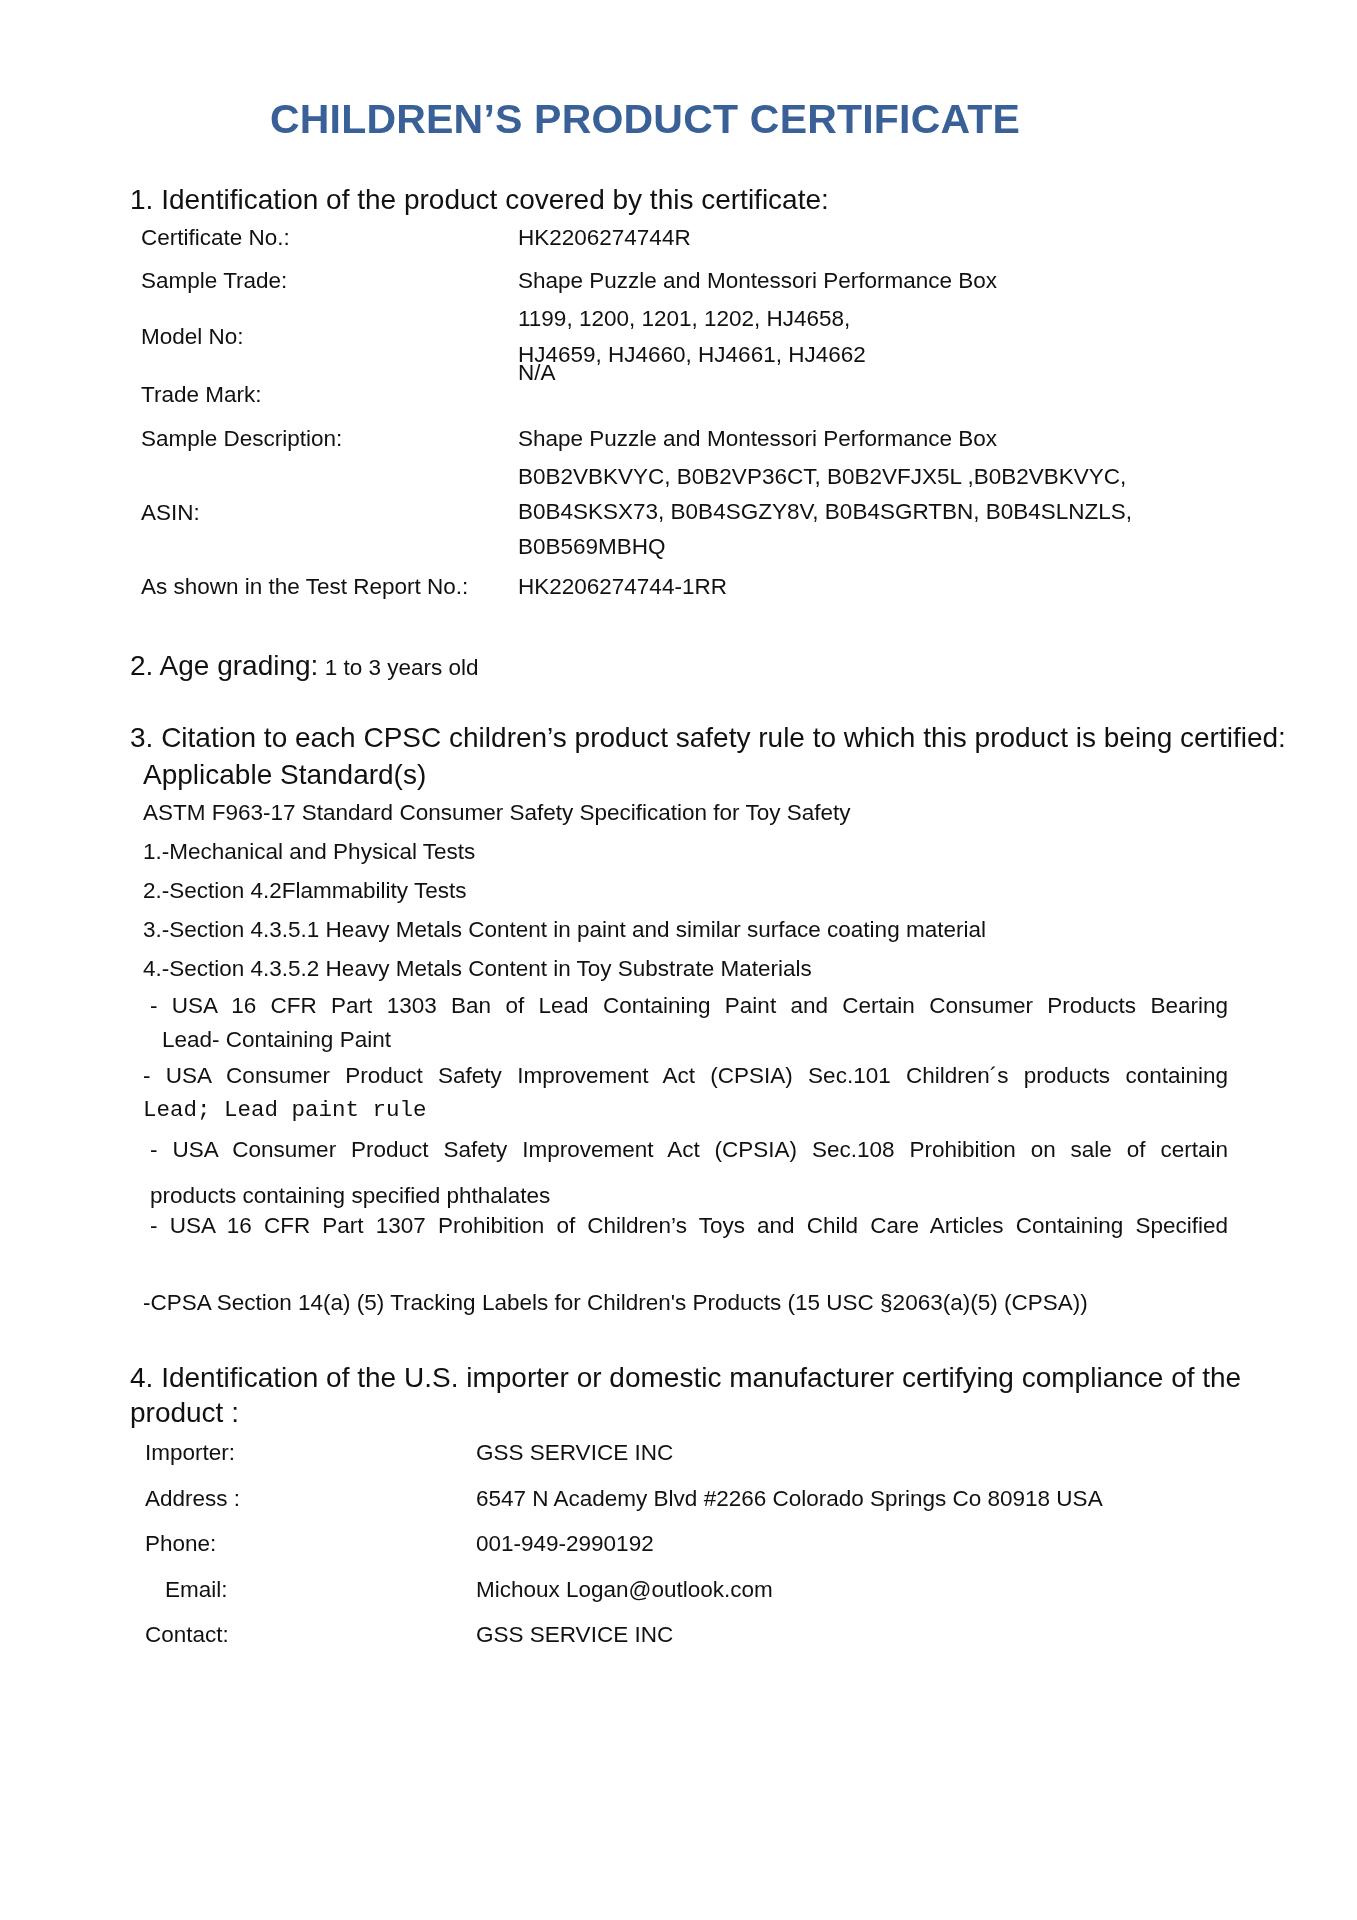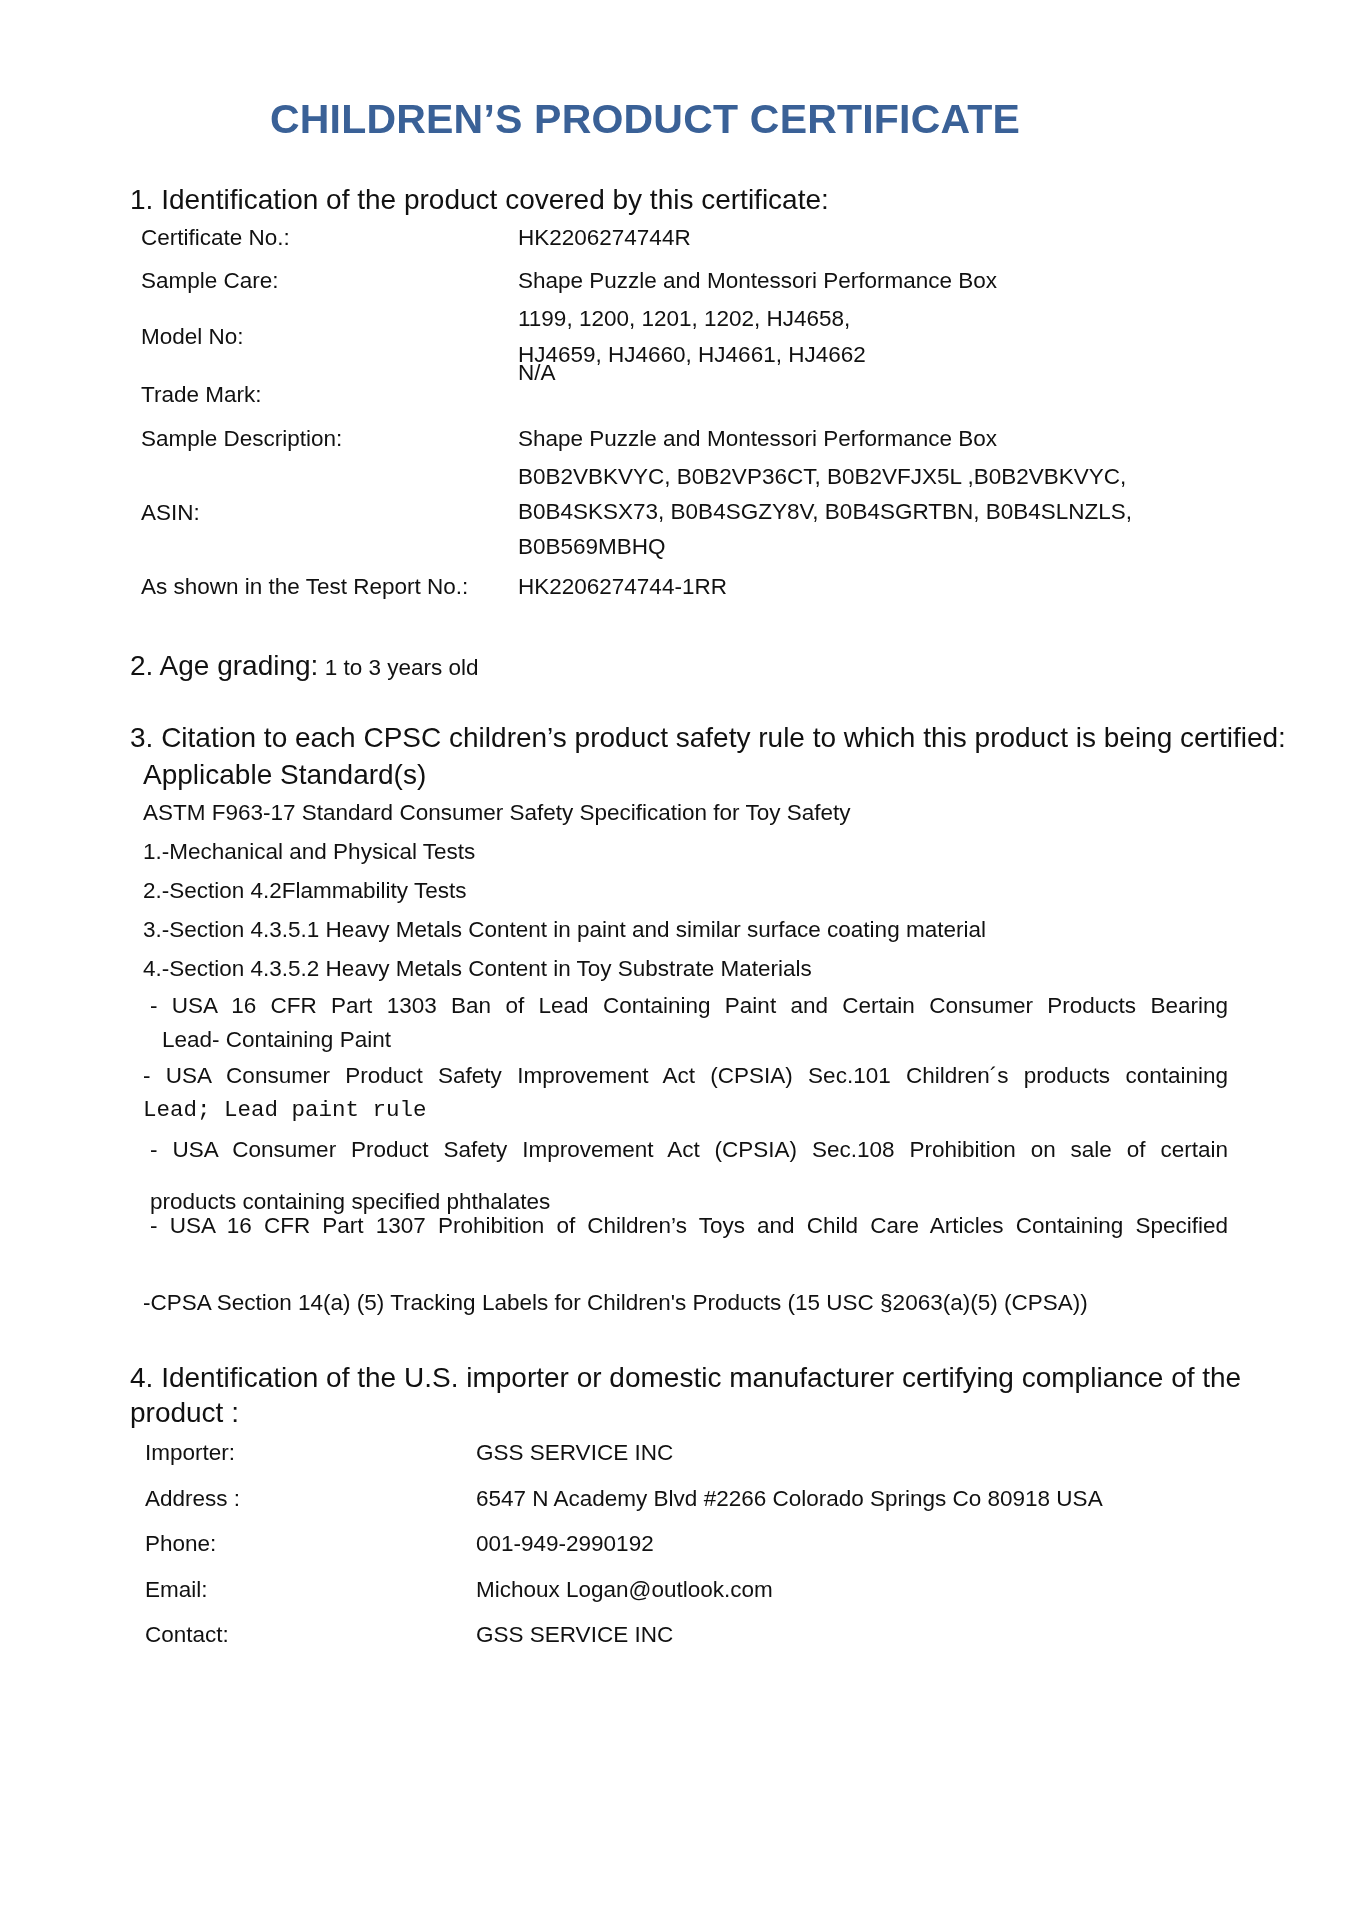--- a/index.html
+++ b/index.html
@@ -27,7 +27,7 @@
   <div class="abs t lbl" style="top:225px;">Certificate No.:</div>
   <div class="abs t val" style="top:225px;">HK2206274744R</div>
 
-  <div class="abs t lbl" style="top:268px;">Sample Care:</div>
+  <div class="abs t lbl" style="top:268px;">Sample Trade:</div>
   <div class="abs t val" style="top:268px;">Shape Puzzle and Montessori Performance Box</div>
 
   <div class="abs t lbl" style="top:324px;">Model No:</div>

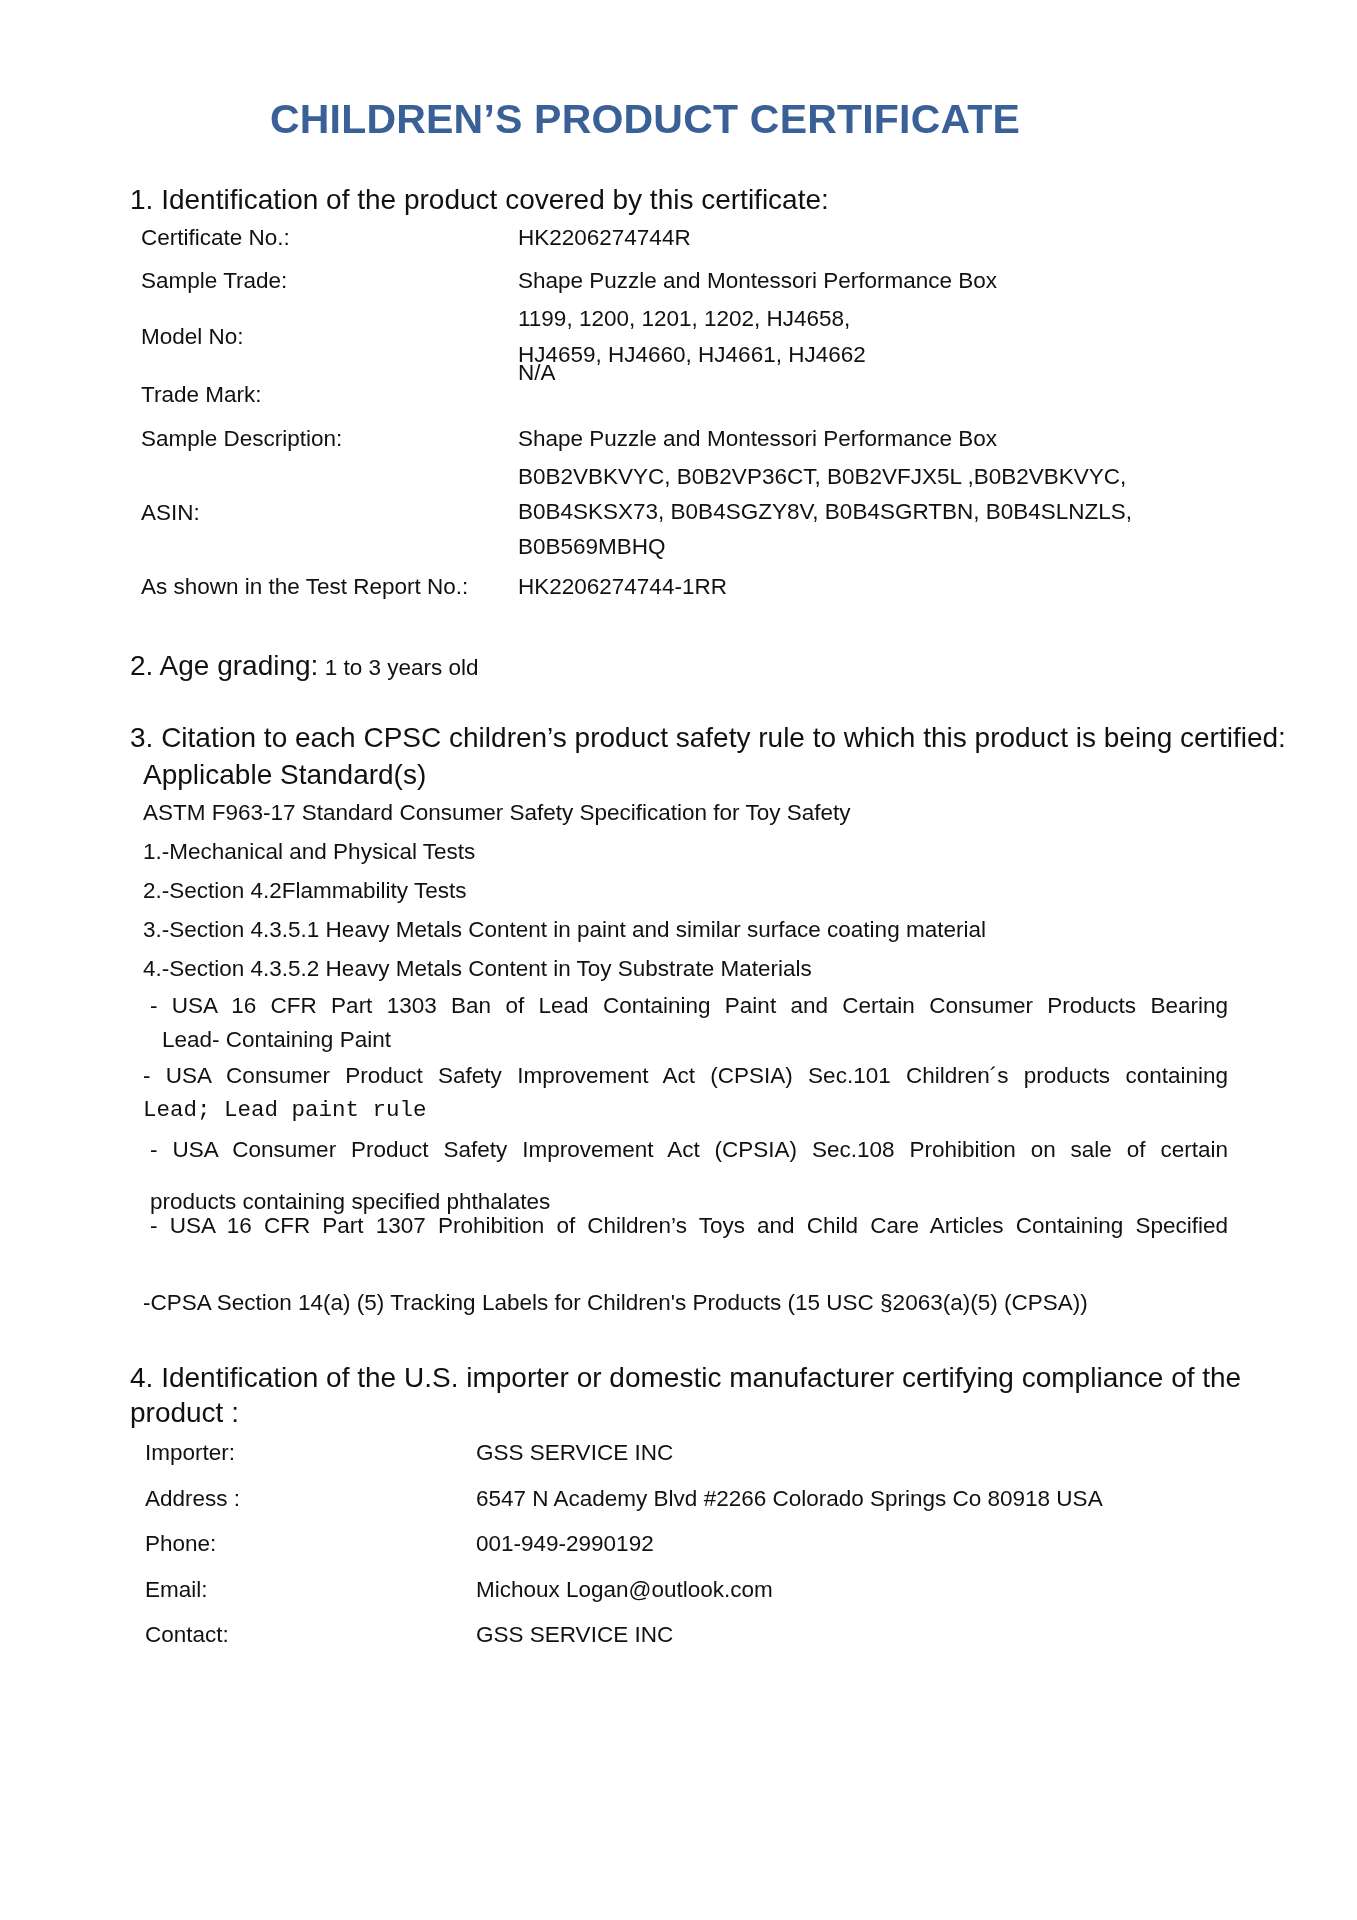--- a/index.html
+++ b/index.html
@@ -73,7 +73,7 @@
 
   <div class="abs t" style="left:150px; width:1078px; top:1137px; white-space:normal;">
     <div style="text-align:justify; text-align-last:justify;">- USA Consumer Product Safety Improvement Act (CPSIA) Sec.108 Prohibition on sale of certain</div>
-    <div style="margin-top:26px;">products containing specified phthalates</div>
+    <div style="margin-top:20px;">products containing specified phthalates</div>
   </div>
 
   <div class="abs t" style="left:150px; width:1078px; top:1213px; white-space:normal;">

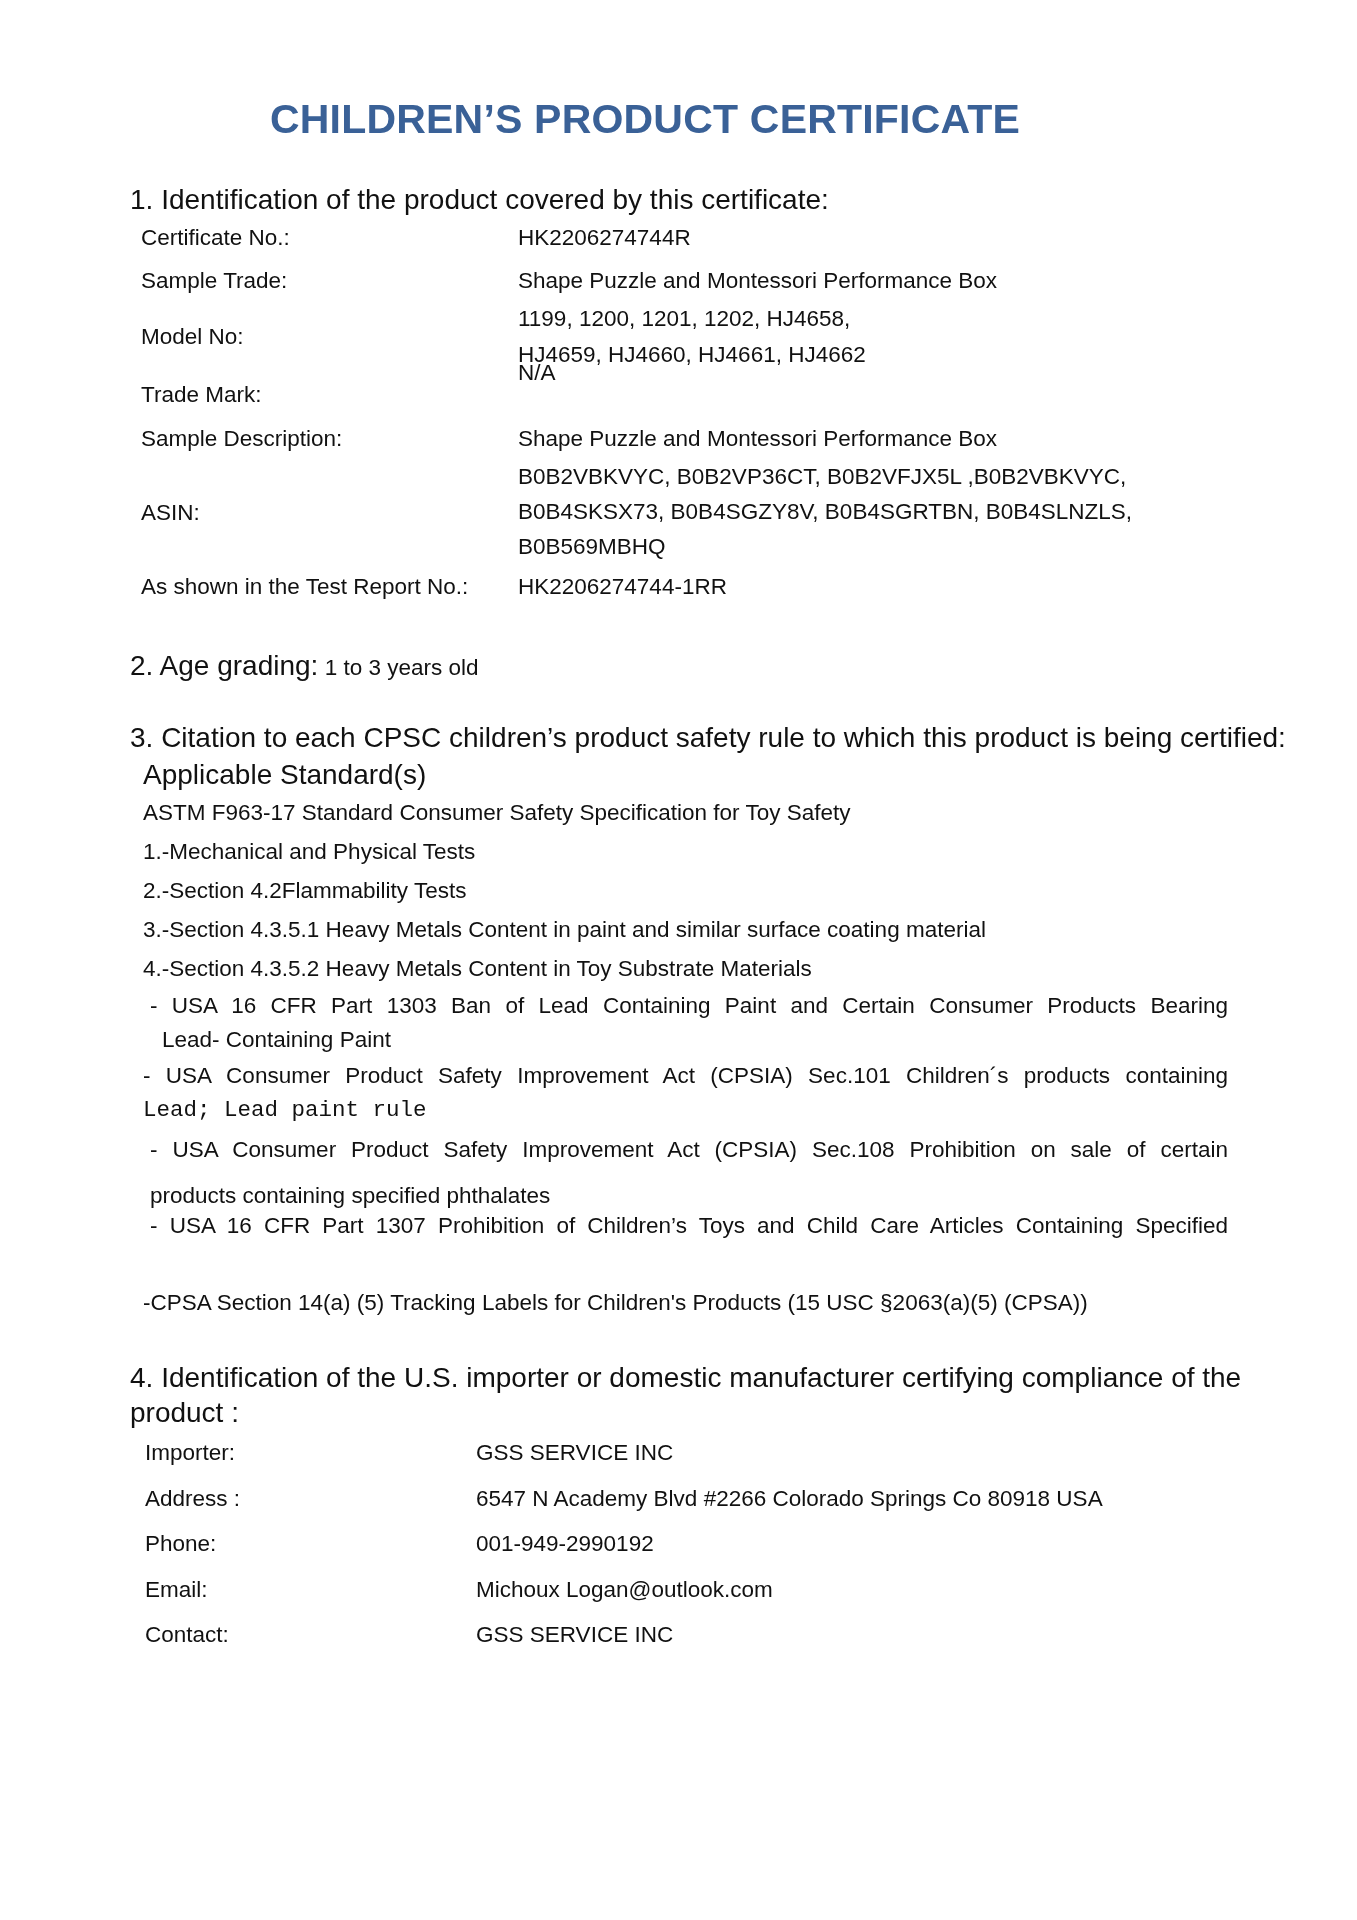--- a/index.html
+++ b/index.html
@@ -94,7 +94,7 @@
   <div class="abs t lbl4" style="top:1531px;">Phone:</div>
   <div class="abs t val4" style="top:1531px;">001-949-2990192</div>
 
-  <div class="abs t lbl4" style="top:1577px;">Email:</div>
+  <div class="abs t lbl4" style="top:1577px;margin-left:20px;">Email:</div>
   <div class="abs t val4" style="top:1577px;">Michoux Logan@outlook.com</div>
 
   <div class="abs t lbl4" style="top:1622px;">Contact:</div>

